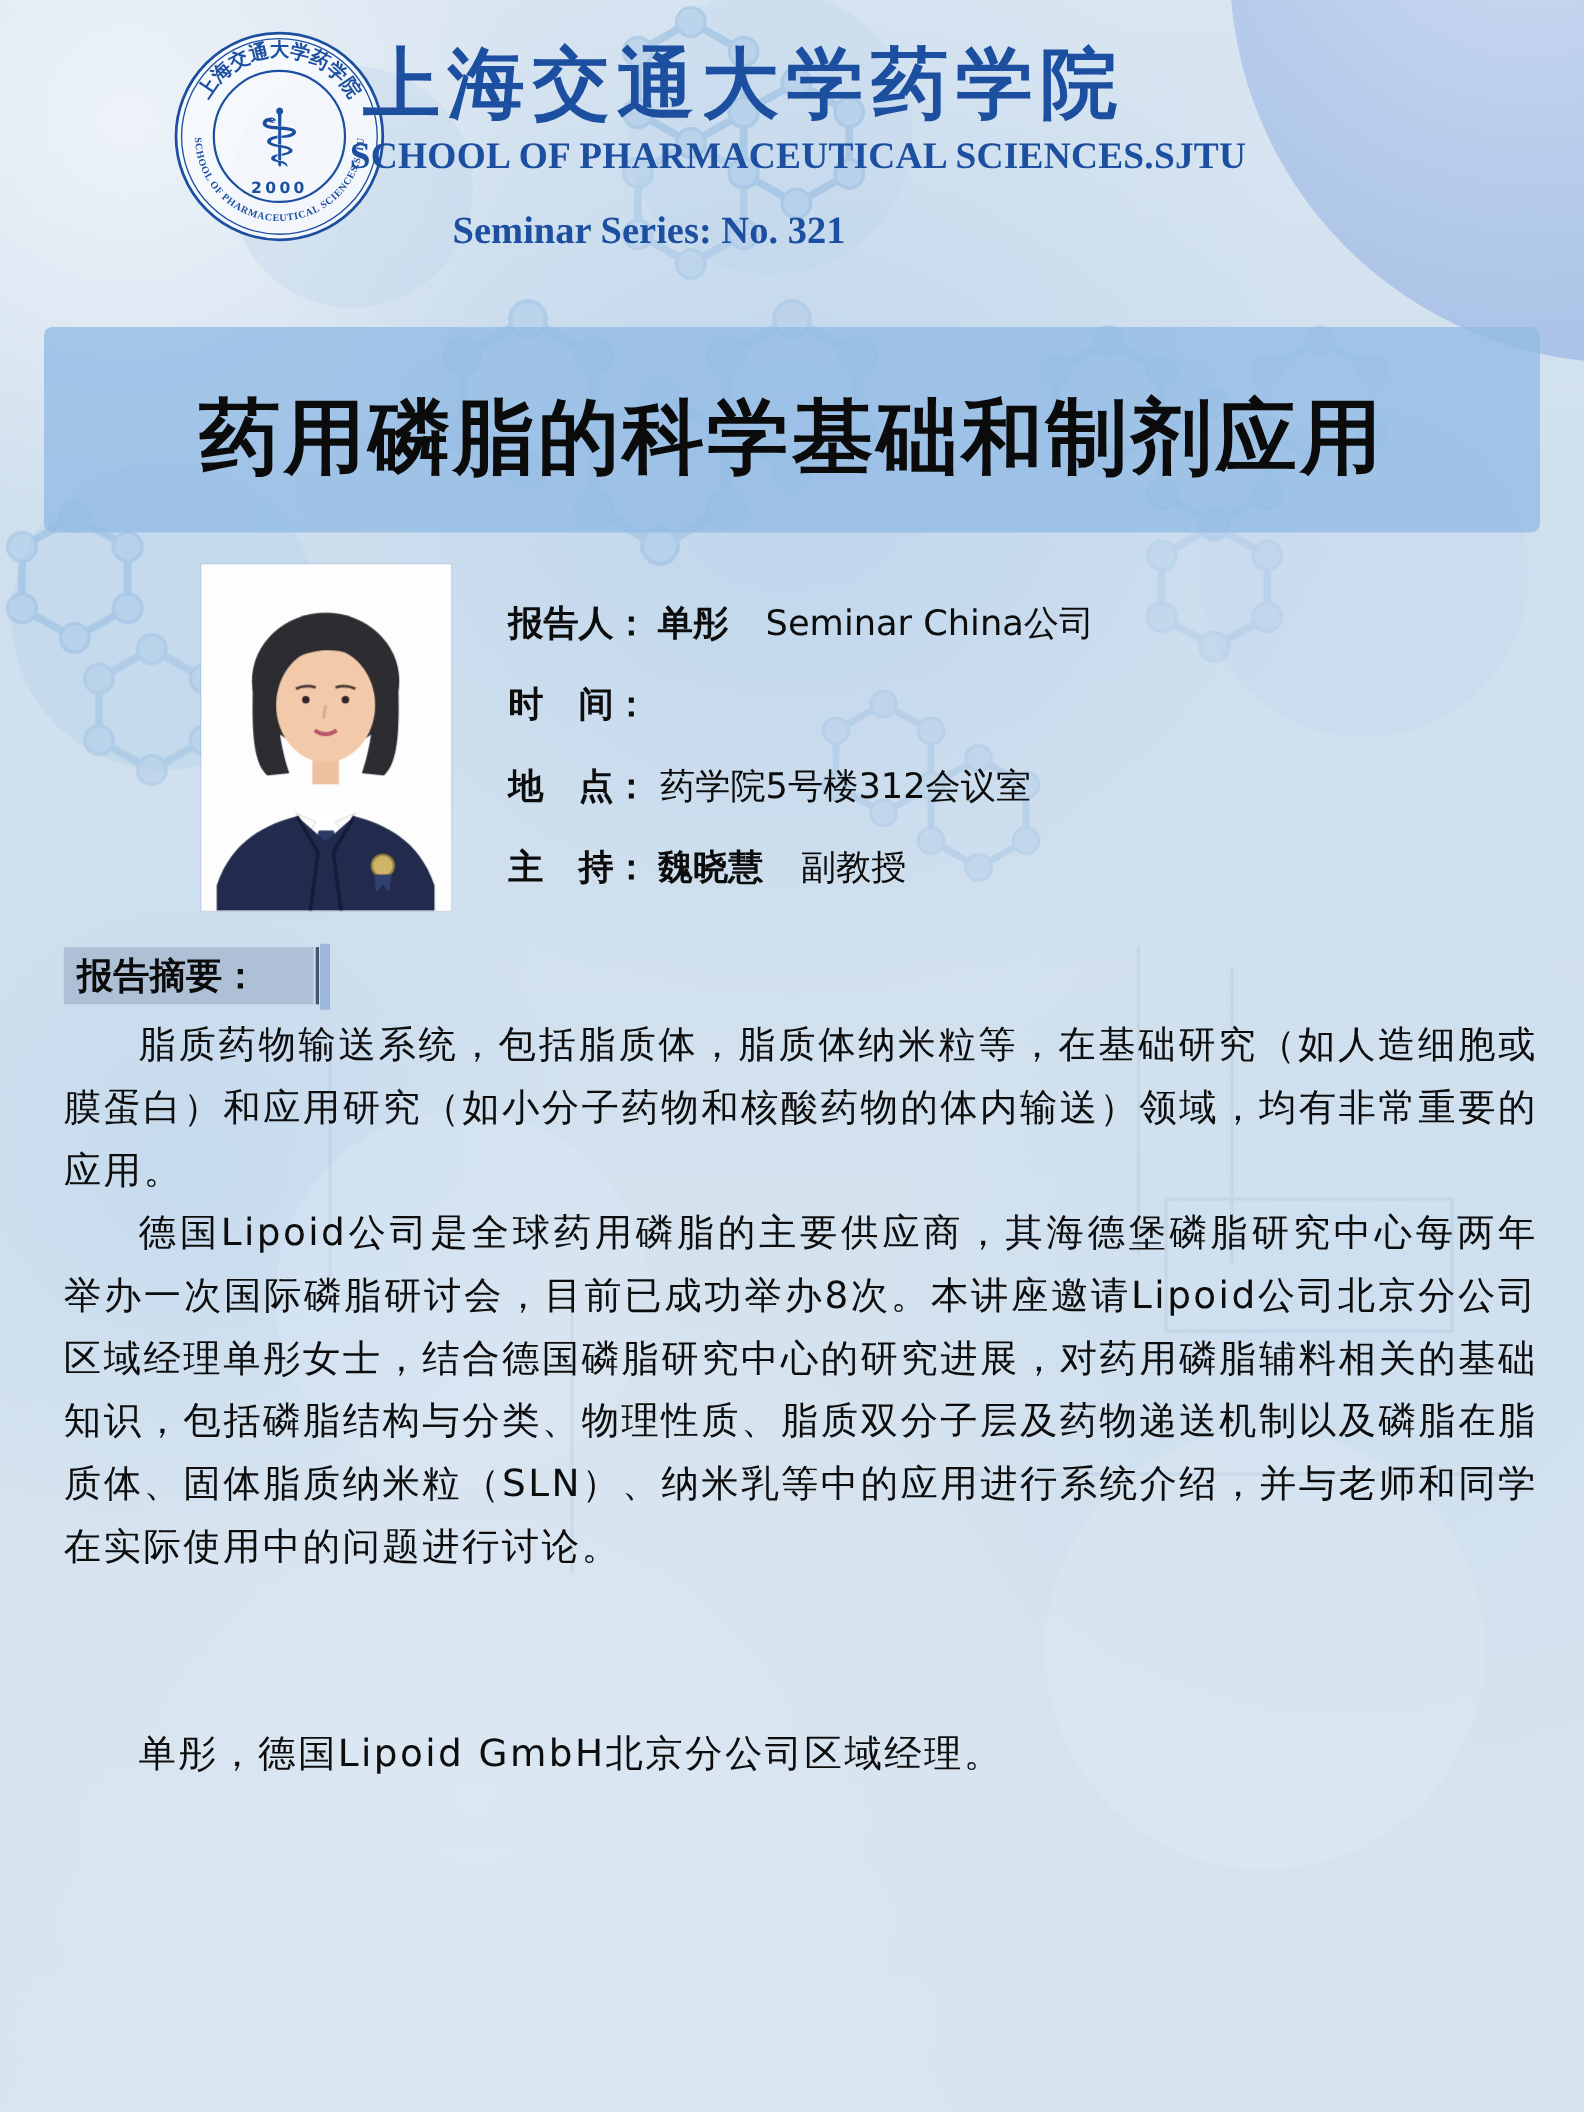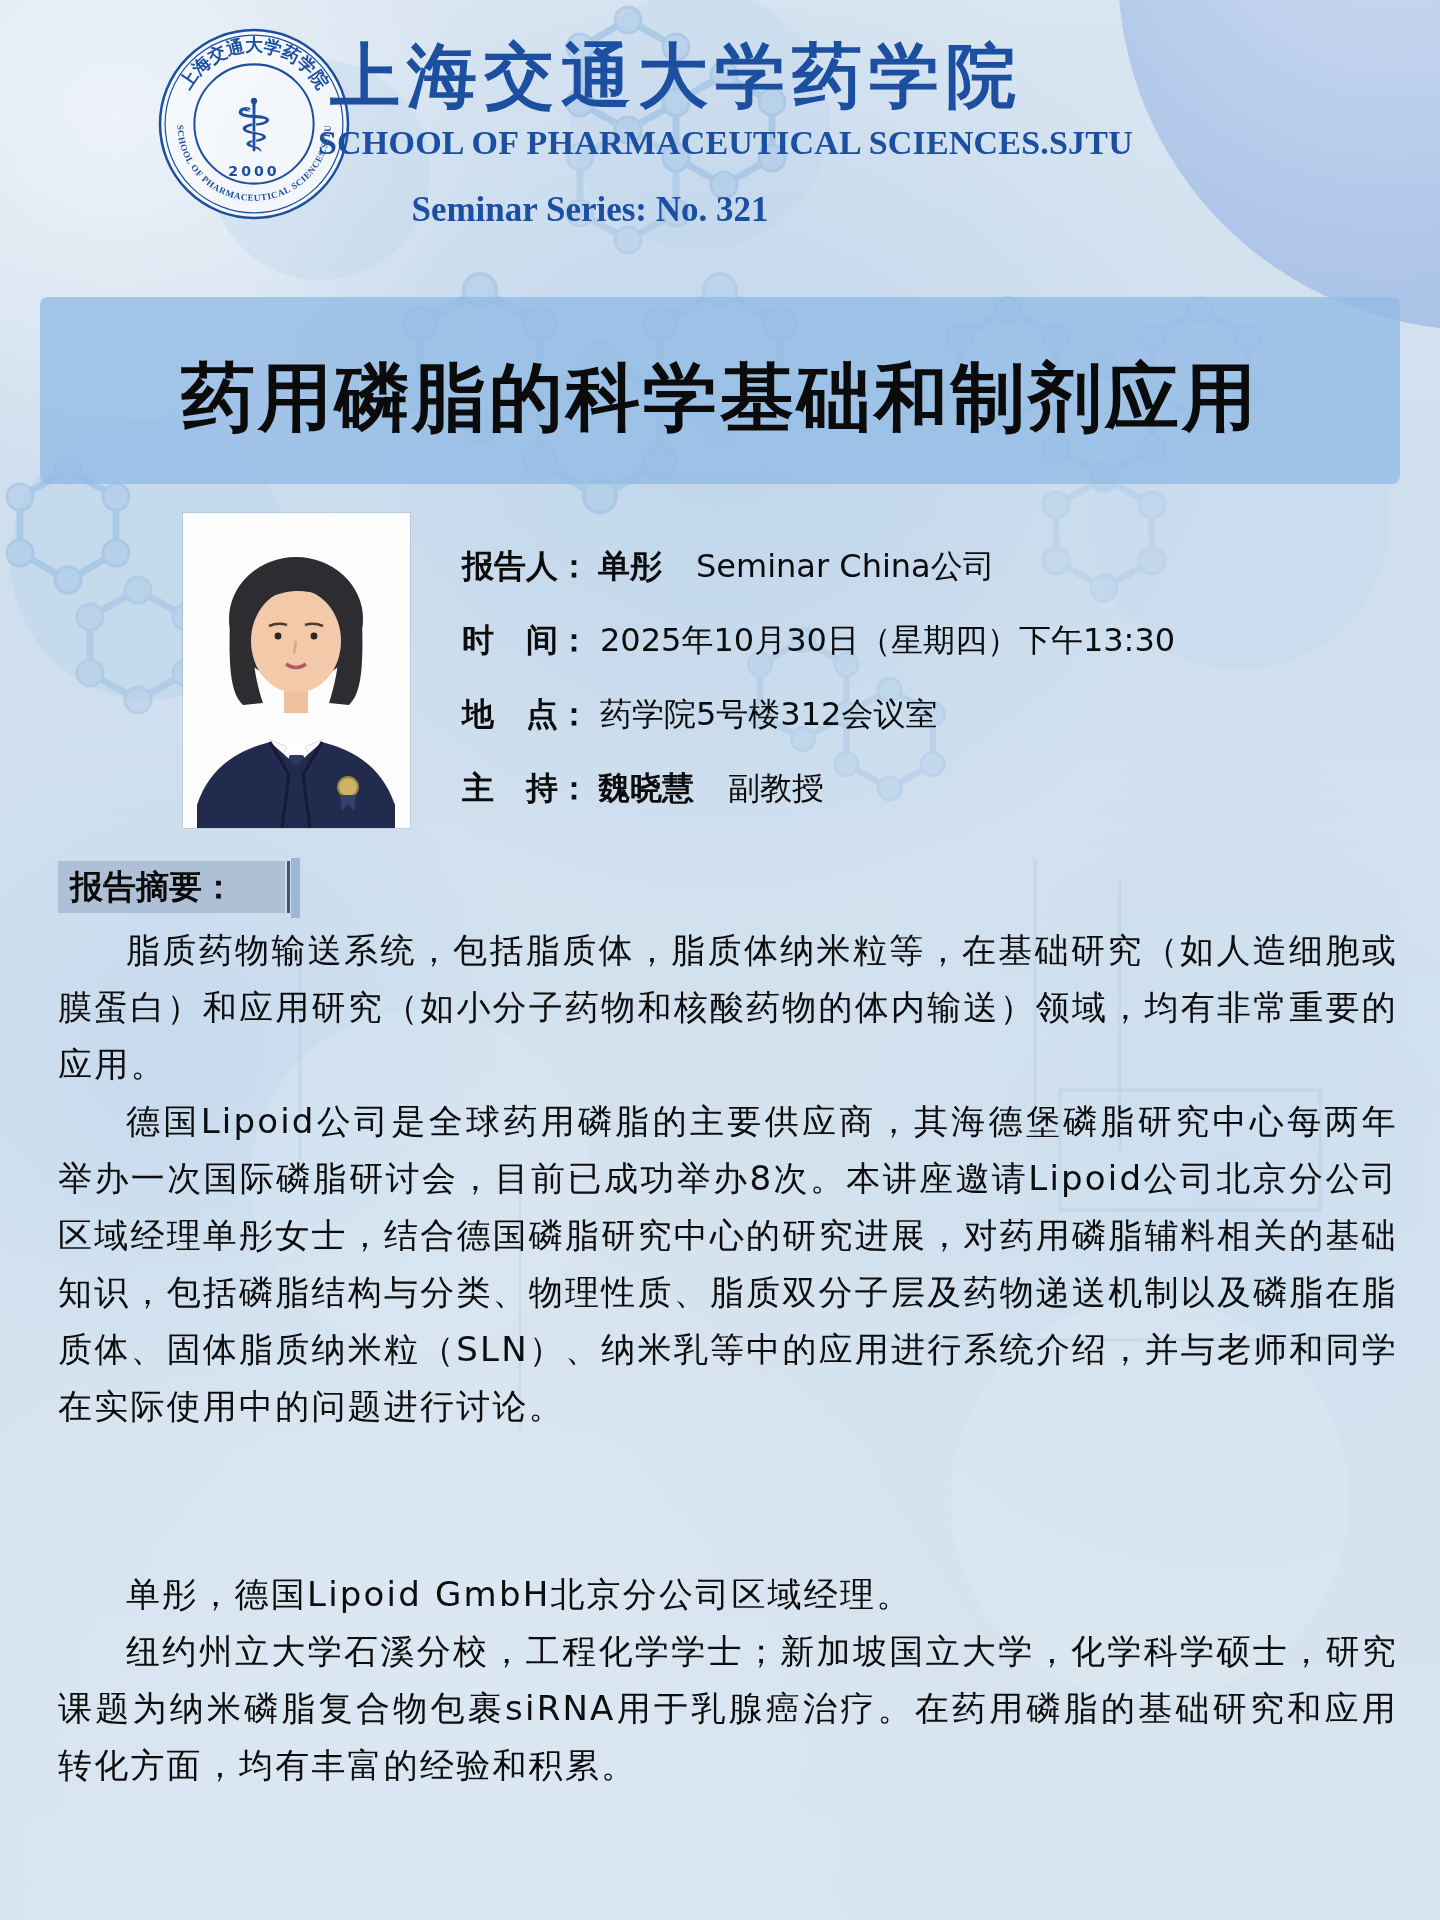--- a/index.html
+++ b/index.html
@@ -227,7 +227,6 @@
     </div>
     <div class="info-row">
       <span class="info-label">时　间：</span>
-        <span class="info-rest">2025年10月30日（星期四）下午13:30</span>
     </div>
     <div class="info-row">
       <span class="info-label">地　点：</span>

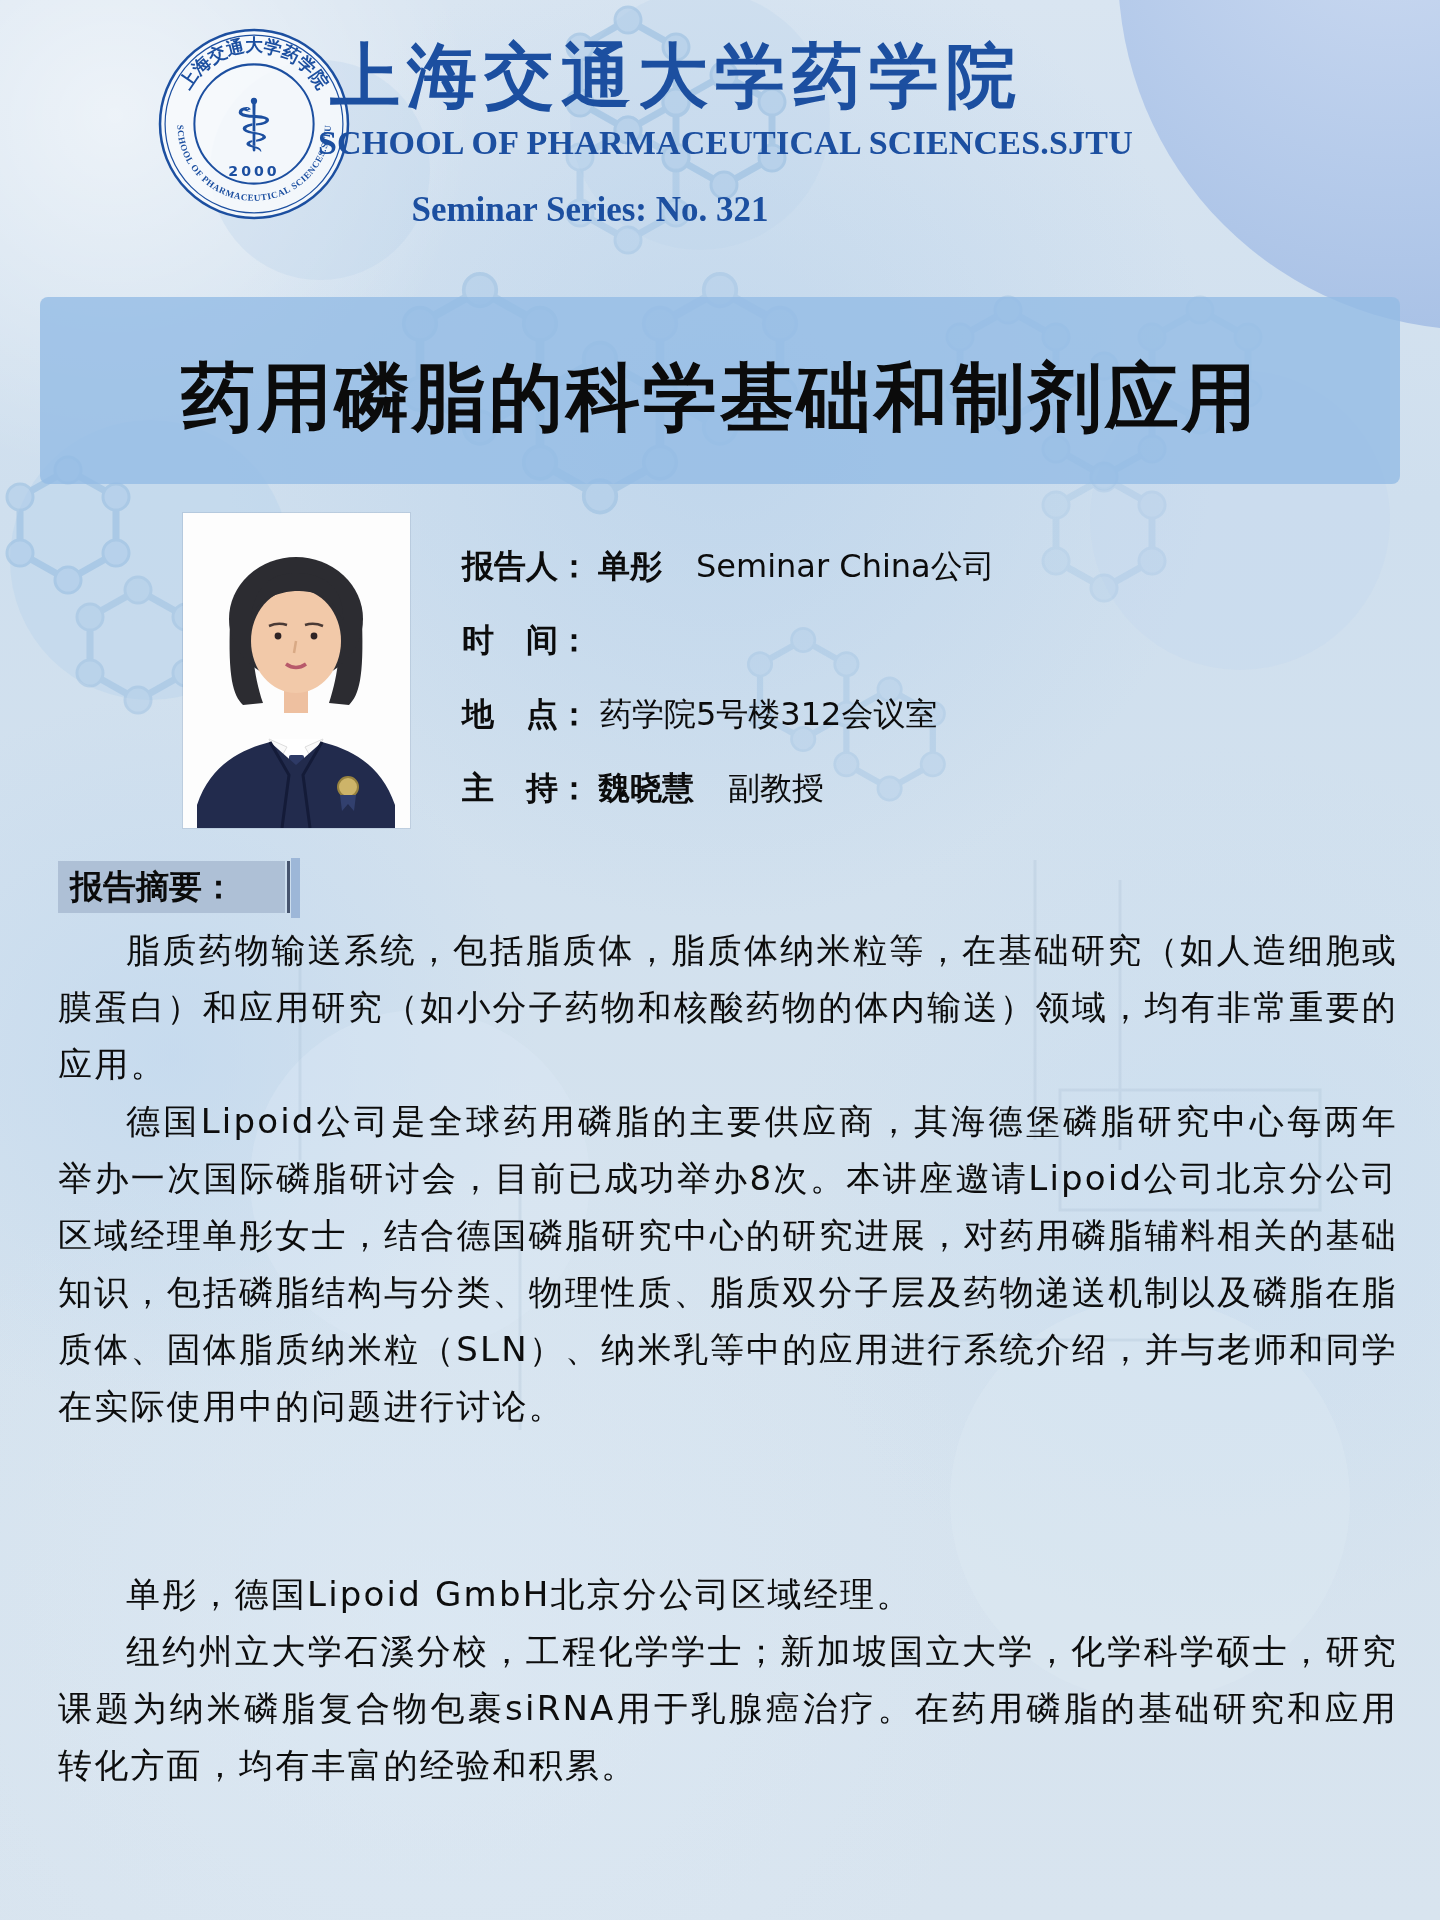--- a/index.html
+++ b/index.html
@@ -247,7 +247,6 @@
 
   <div class="body-text" id="bio-text">
     <p>单彤，德国Lipoid GmbH北京分公司区域经理。</p>
-    <p>纽约州立大学石溪分校，工程化学学士；新加坡国立大学，化学科学硕士，研究课题为纳米磷脂复合物包裹siRNA用于乳腺癌治疗。在药用磷脂的基础研究和应用转化方面，均有丰富的经验和积累。</p>
   </div>
 
 </div>

